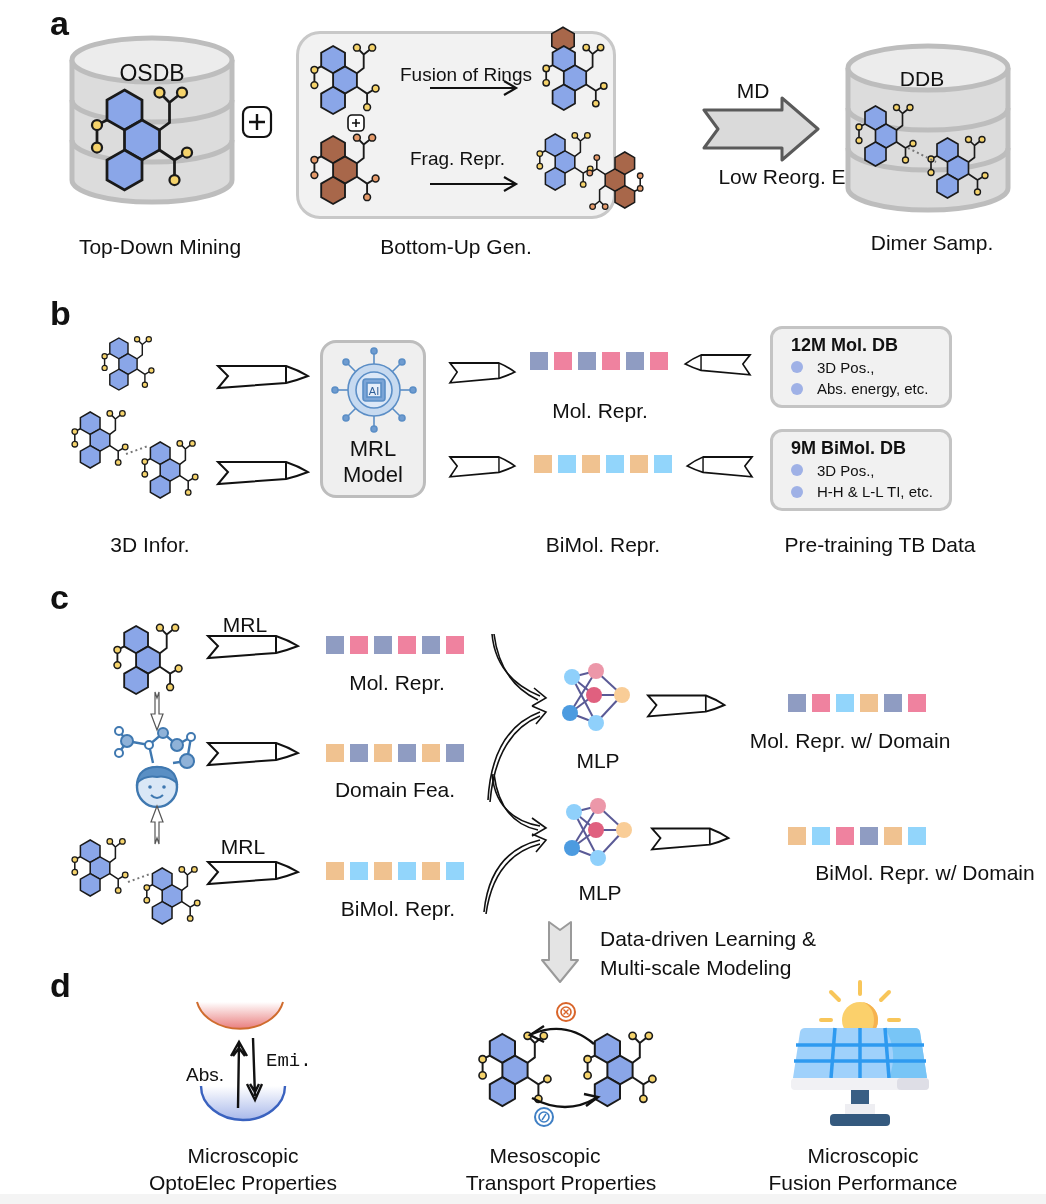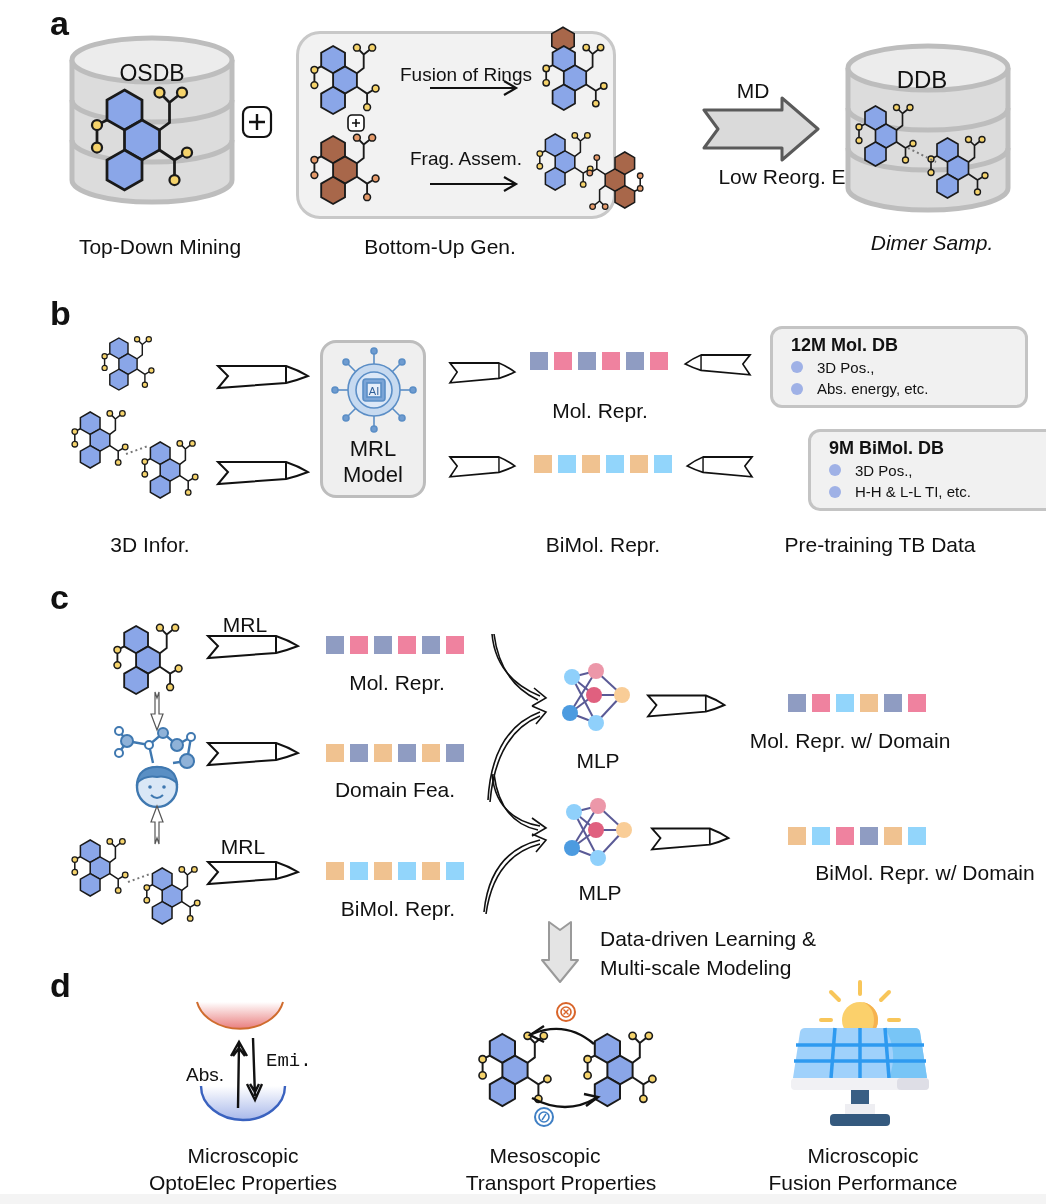--- a/index.html
+++ b/index.html
@@ -131,7 +131,7 @@
   <use href="#mol-blue" transform="translate(110,120) scale(0.75)"></use>
   <path d="M60,100 L88,114" stroke="#777" stroke-width="2" stroke-dasharray="2,3"></path>
 </svg>
-<div class="label center" style="left:922px;top:66px;font-size:24px;">DDB</div>
+<div class="label center" style="left:922px;top:66px;font-size:21px;">DDB</div>
 <div class="label center" style="left:932px;top:230px;font-style:italic;">Dimer Samp.</div>
 
 <div class="panel-letter" style="left:50px;top:296px;">b</div>

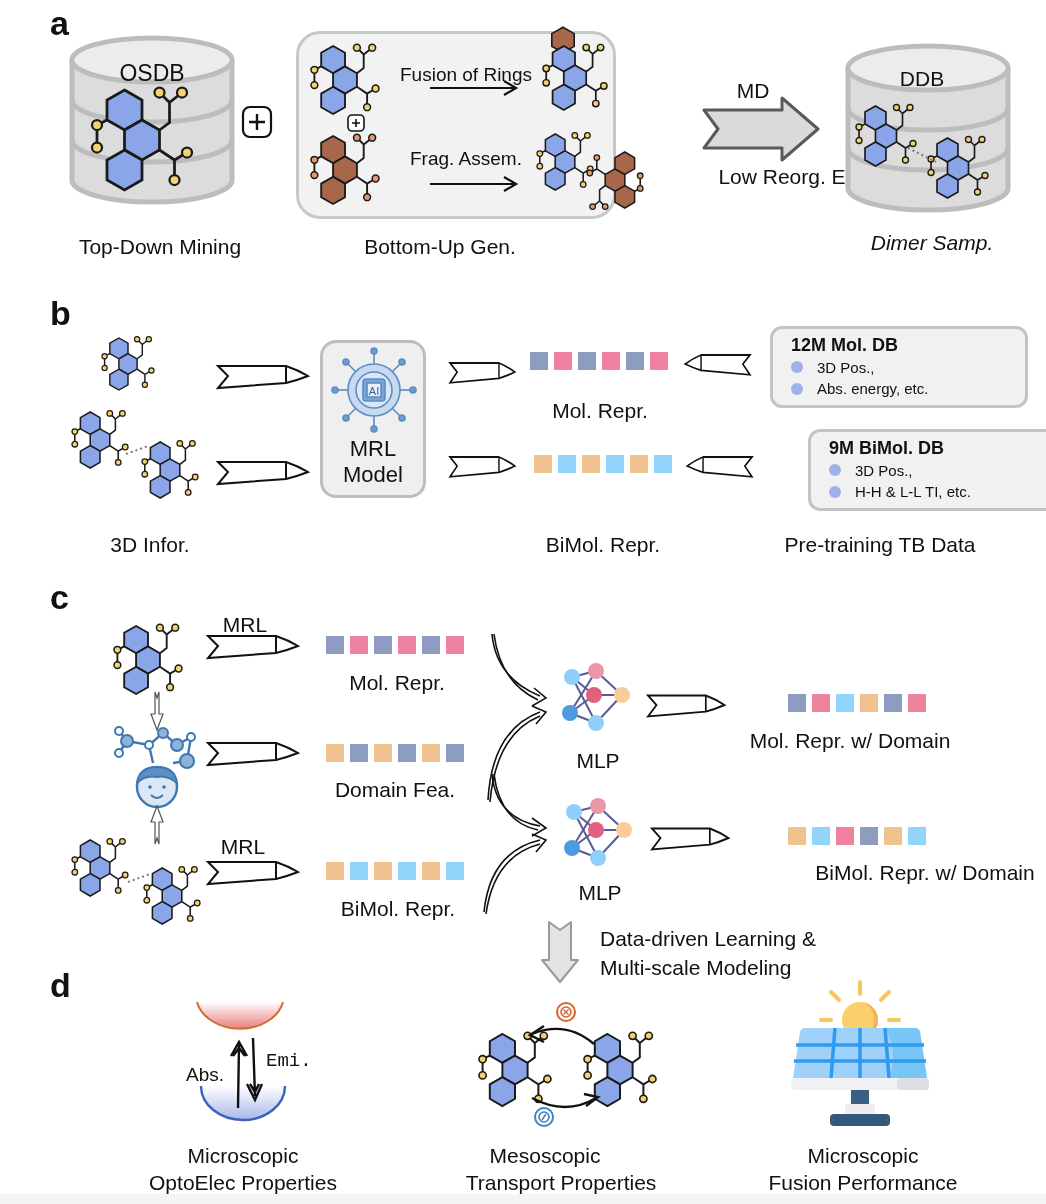--- a/index.html
+++ b/index.html
@@ -109,7 +109,7 @@
   <polygon points="0,-16 14,-8 14,8 0,16 -14,8 -14,-8" fill="#a8674a" stroke="#1a1a1a" stroke-width="2" transform="translate(-12,-38) scale(0.8)"></polygon>
   <use href="#mol-blue" transform="scale(0.8)"></use>
 </svg>
-<div class="small-label" style="left:410px;top:148px;">Frag. Assem.</div>
+<div class="small-label" style="left:410px;top:148px;">Frag. Repr.</div>
 <svg style="left:430px;top:176px;" width="90" height="16">
   <path d="M0,8 H86 M74,1 L86,8 L74,15" fill="none" stroke="#111" stroke-width="2.2"></path>
 </svg>

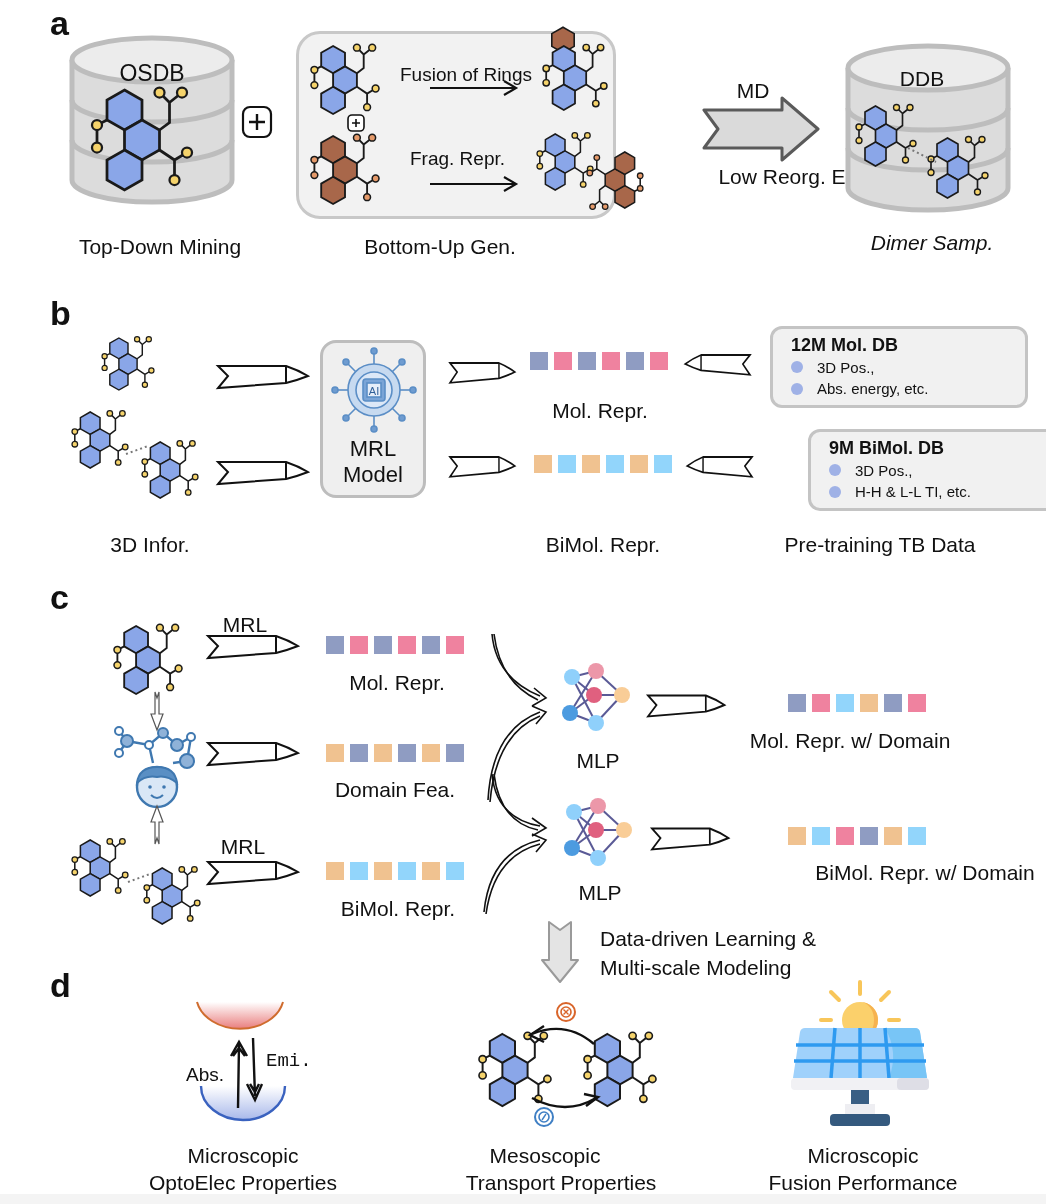--- a/index.html
+++ b/index.html
@@ -117,7 +117,7 @@
   <use href="#mol-blue" transform="scale(0.7)"></use>
   <use href="#mol-brown" transform="translate(50,18) scale(0.7) rotate(180)"></use>
 </svg>
-<div class="label center" style="left:440px;top:234px;">Bottom-Up Gen.</div>
+<div class="label center" style="left:456px;top:234px;">Bottom-Up Gen.</div>
 
 <div class="label center" style="left:753px;top:78px;">MD</div>
 <svg style="left:702px;top:96px;" width="120" height="66">

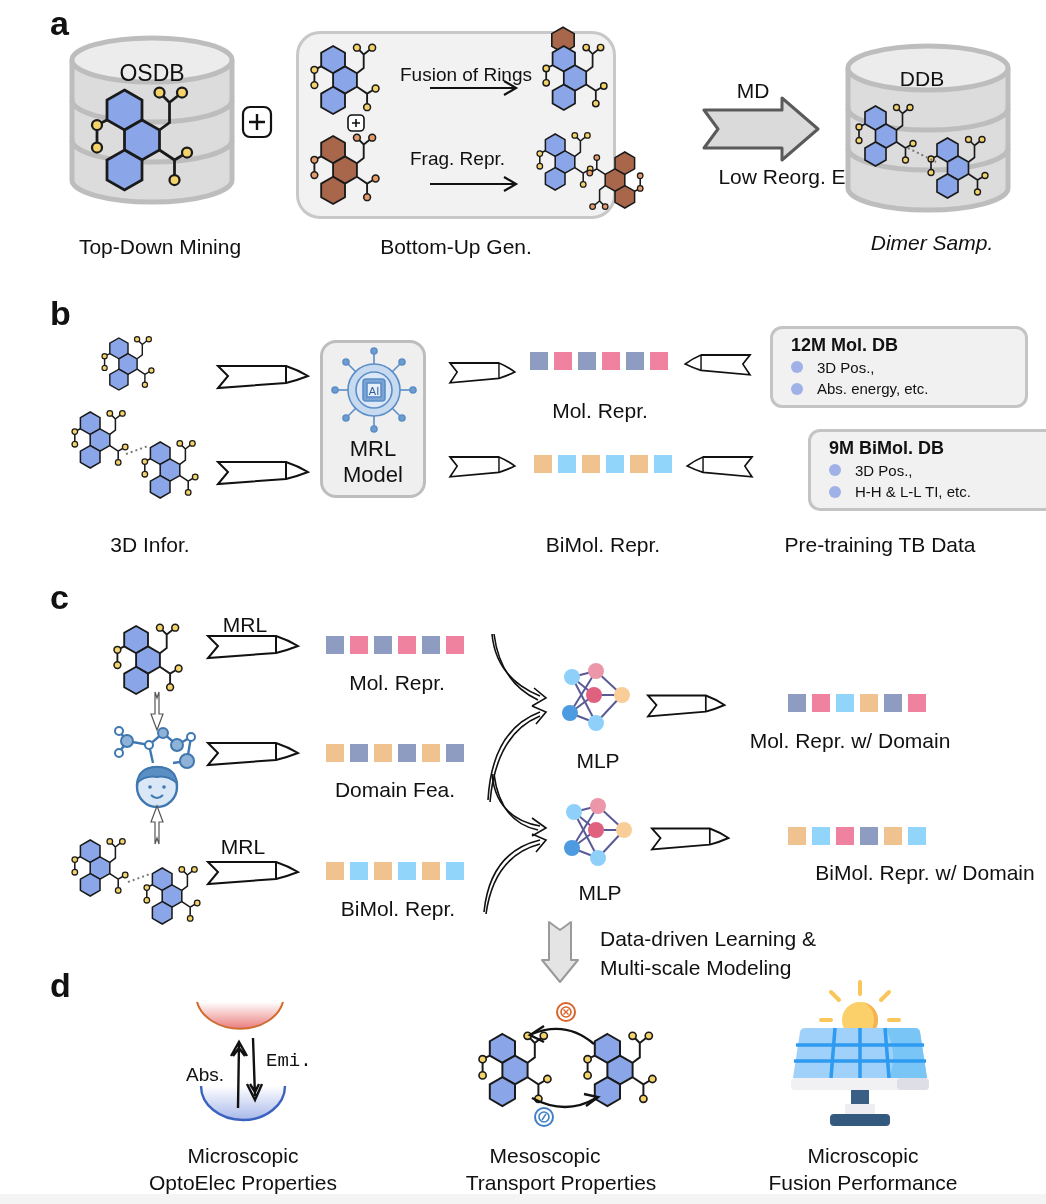--- a/index.html
+++ b/index.html
@@ -132,7 +132,7 @@
   <path d="M60,100 L88,114" stroke="#777" stroke-width="2" stroke-dasharray="2,3"></path>
 </svg>
 <div class="label center" style="left:922px;top:66px;font-size:21px;">DDB</div>
-<div class="label center" style="left:932px;top:230px;font-style:italic;">Dimer Samp.</div>
+<div class="label center" style="left:932px;top:230px;">Dimer Samp.</div>
 
 <div class="panel-letter" style="left:50px;top:296px;">b</div>
 

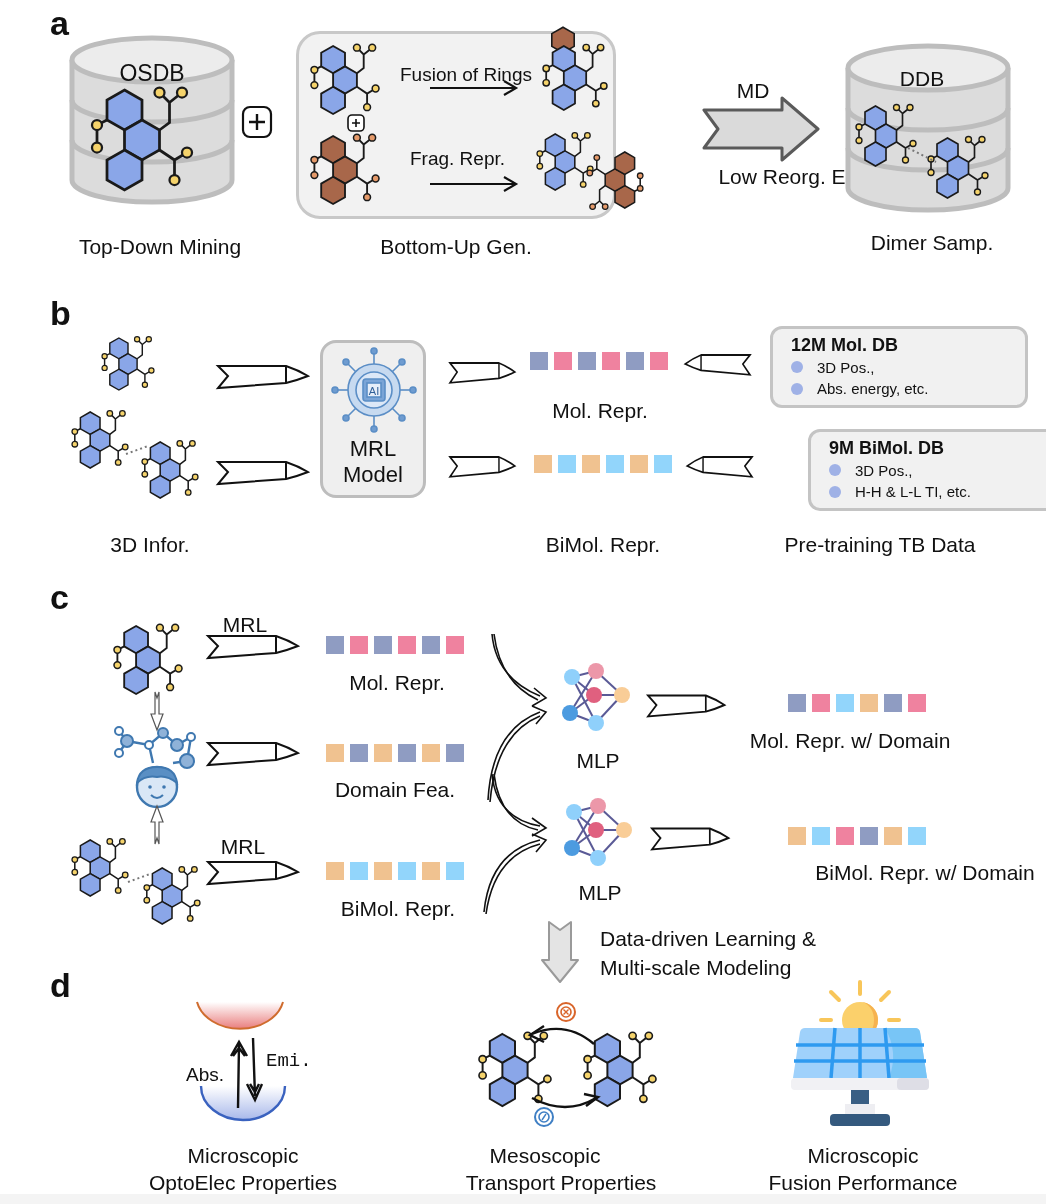--- a/index.html
+++ b/index.html
@@ -16,7 +16,7 @@
              border:3px solid #bdbdbd; border-radius:16px; background:#efefef; box-sizing:border-box; }
   .mrl-box .mrl-text { position:absolute; left:0; right:0; bottom:8px; text-align:center;
                        font-size:22px; line-height:1.15; }
-  .db-box { position:absolute; width:258px; border:3px solid #c4c4c4; border-radius:12px;
+  .db-box { position:absolute; width:182px; border:3px solid #c4c4c4; border-radius:12px;
             background:#f1f1f1; box-sizing:border-box; padding:6px 12px 12px 18px; }
   .db-box .db-title { font-weight:bold; font-size:18px; line-height:1.2; }
   .db-box .db-item { font-size:15px; line-height:1.45; display:flex; align-items:center; }

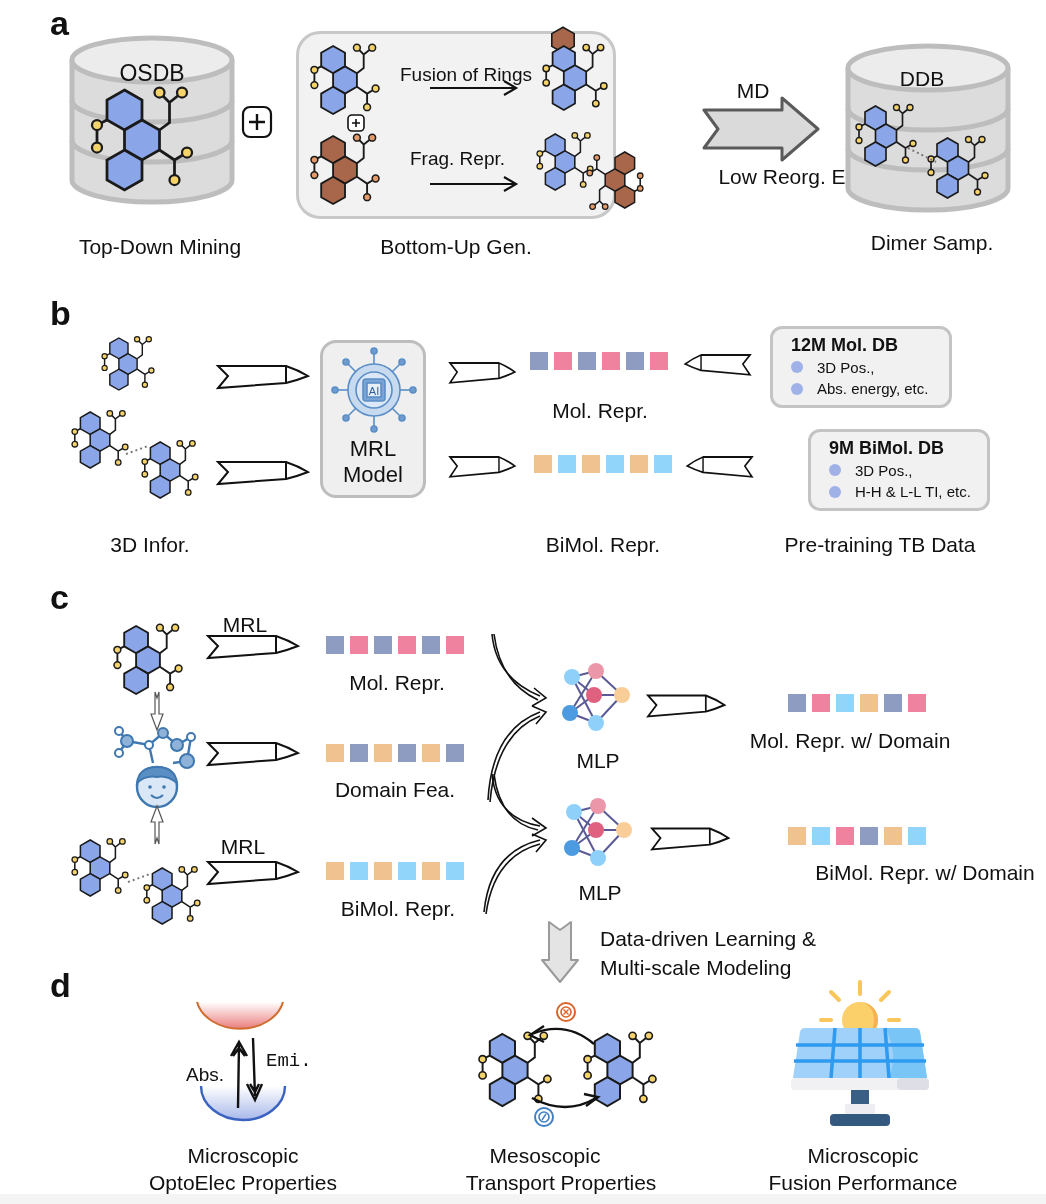--- a/index.html
+++ b/index.html
@@ -228,7 +228,7 @@
       <span>Abs. energy, etc.</span>
     </div>
 </div>
-<div class="db-box" style="left:770px;top:429px;height:82px;margin-left:38px;">
+<div class="db-box" style="left:770px;top:429px;height:82px;">
   <div class="db-title">9M BiMol. DB</div>
   <div class="db-item">
       <span class="dot"></span>

